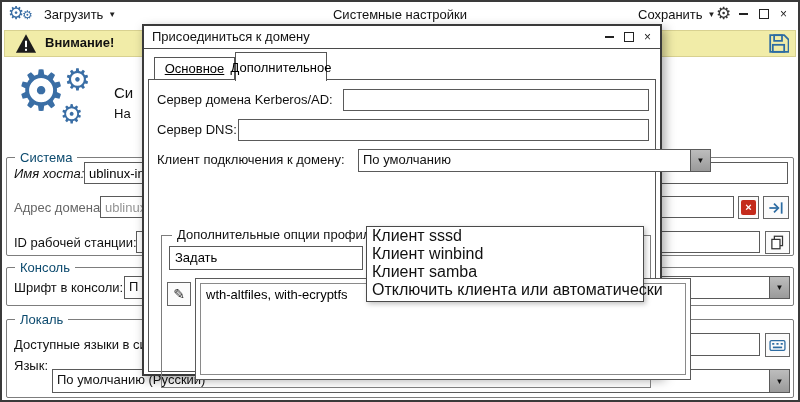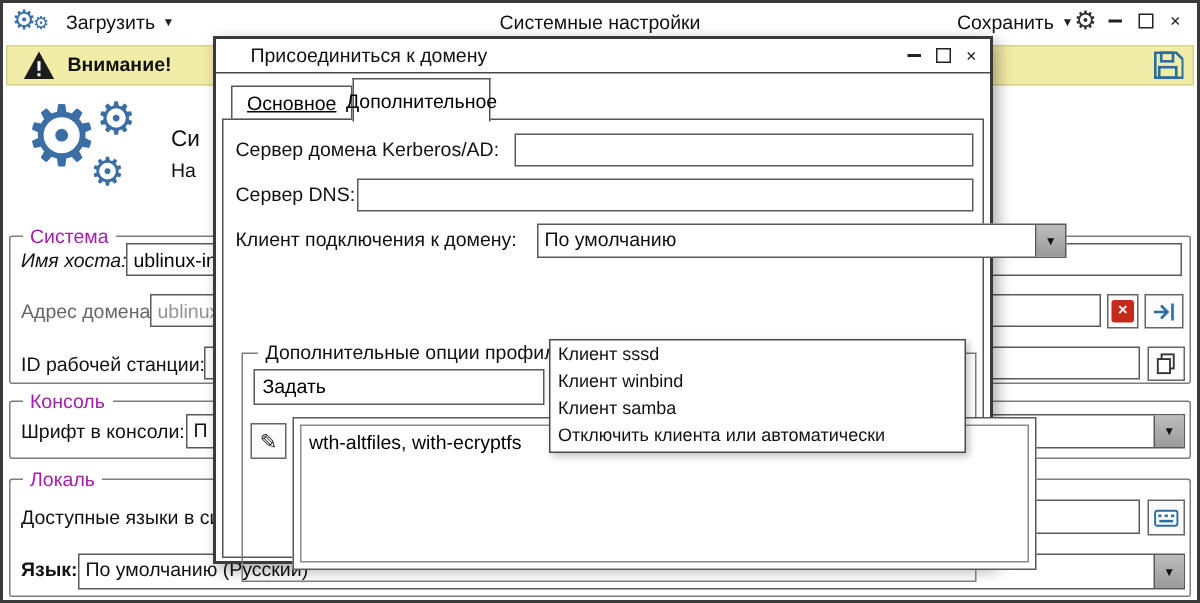--- a/index.html
+++ b/index.html
@@ -44,7 +44,7 @@
   
   .dialog{position:absolute;left:140px;top:22px;width:520px;height:352px;background:#fff;border:2px solid #3a3a3a;box-sizing:border-box;box-shadow:3px 4px 10px rgba(0,0,0,.35);z-index:10;}
   .dlg-titlebar{position:absolute;left:0;top:0;right:0;height:22px;border-bottom:1px solid #4a4a4a;background:#fff;}
-  .dlg-title{position:absolute;left:8px;top:3px;font-size:13px;color:#111;margin-left:15px;}
+  .dlg-title{position:absolute;left:8px;top:3px;font-size:13px;color:#111;}
   .dlg-ctl{position:absolute;right:6px;top:4px;display:flex;gap:6px;align-items:center;}
   .tab{position:absolute;border:1px solid #555;background:#fff;font-size:13px;display:flex;align-items:center;justify-content:center;box-sizing:border-box;}
   .tab-inactive{text-decoration:underline;}

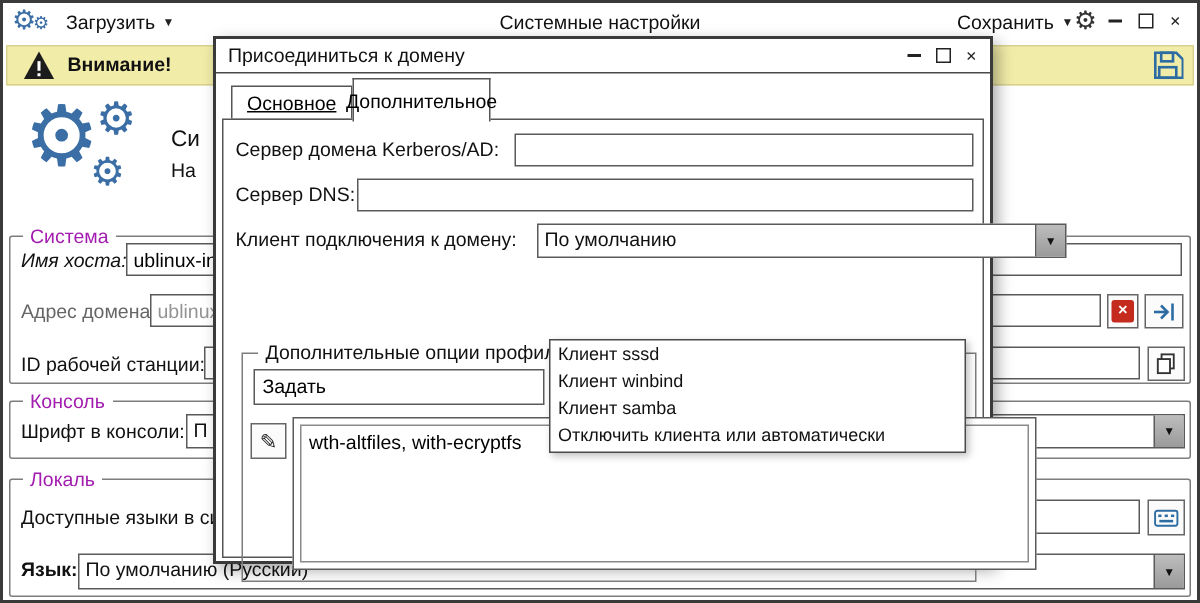--- a/index.html
+++ b/index.html
@@ -7,7 +7,7 @@
   .lbl{position:absolute;font-size:13px;color:#111;white-space:nowrap;line-height:20px;}
   .tin{position:absolute;border:1px solid #5a5a5a;background:#fff;font-size:13px;padding:1px 4px;box-sizing:border-box;font-family:"Liberation Sans",sans-serif;}
   fieldset{position:absolute;margin:0;padding:0;border:1px solid #7d7d7d;border-radius:2px;box-sizing:border-box;background:transparent;}
-  legend{margin-left:8px;padding:0 5px;font-size:13px;color:#a21caf;}
+  legend{margin-left:8px;padding:0 5px;font-size:13px;color:#0c4a6e;}
   
   .toolbar{position:absolute;top:0;left:0;right:0;height:26px;background:#fff;}
   .ttitle{position:absolute;top:5px;left:0;right:0;text-align:center;font-size:13px;color:#111;}

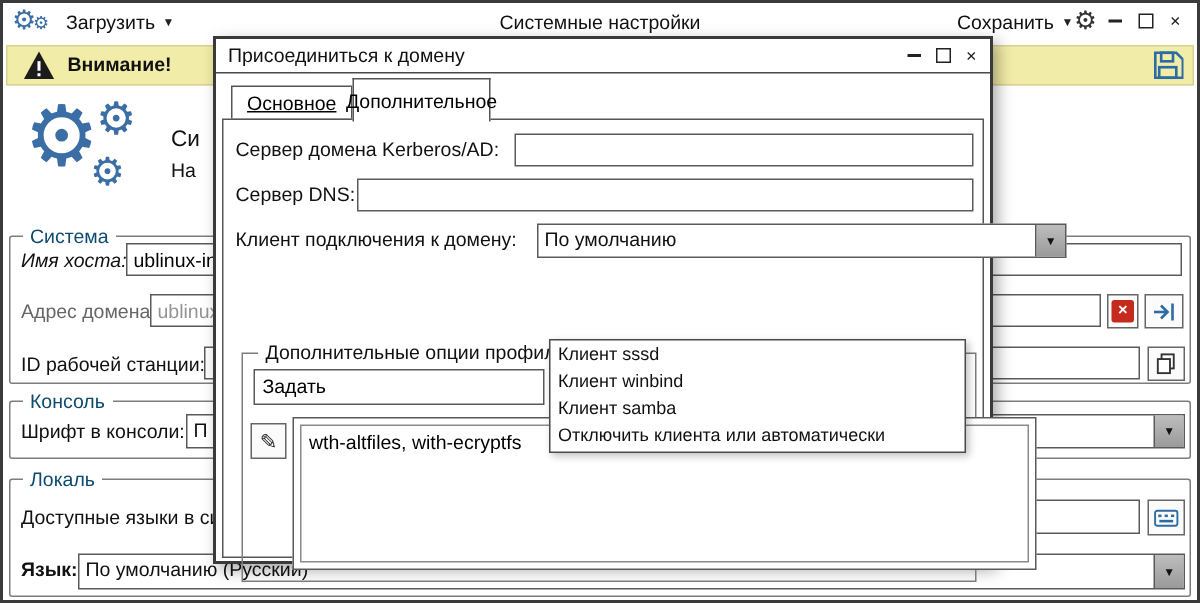--- a/index.html
+++ b/index.html
@@ -57,7 +57,7 @@
   .optionsbox{position:absolute;left:46px;top:198px;width:496px;height:102px;border:1px solid #5a5a5a;background:#fff;box-sizing:border-box;z-index:2;}
   .optionsinner{position:absolute;left:4px;top:4px;right:4px;bottom:4px;border:1px solid #8a8a8a;font-size:13px;padding:3px 5px;overflow:hidden;}
   .droplist{position:absolute;left:217px;top:146px;width:278px;height:76px;border:1px solid #4a4a4a;background:#fff;box-sizing:border-box;z-index:6;box-shadow:2px 2px 5px rgba(0,0,0,.25);}
-  .dropitem{font-size:12px;line-height:18px;padding:0 5px;white-space:nowrap;color:#111;}
+  .dropitem{font-size:16px;line-height:18px;padding:0 5px;white-space:nowrap;color:#111;}
   .dim{color:#8a8a8a;}
   .dimlbl{color:#666;}
   svg{display:block;}

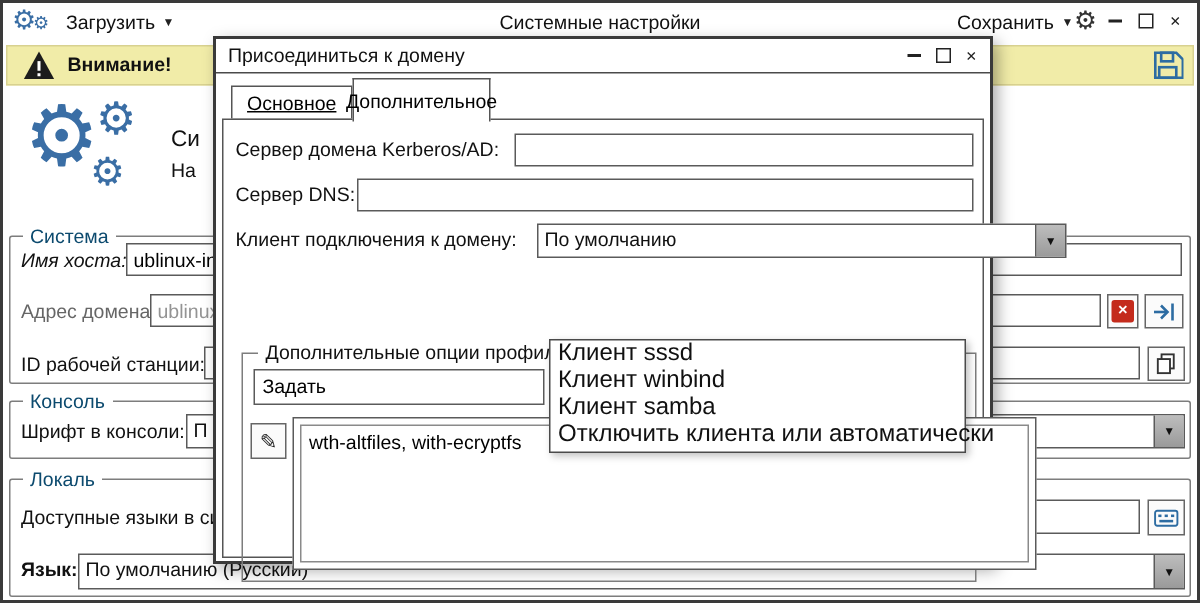--- a/index.html
+++ b/index.html
@@ -182,7 +182,7 @@
       </svg>
     </span>
   </span>
-  <span class="lbl" style="left:12px;top:368px;font-weight:bold;">Язык:</span>
+  <span class="lbl" style="left:12px;top:354px;">Язык:</span>
   <div class="combo" style="left:50px;top:367px;width:738px;height:24px;">
     <span class="combo-val">По умолчанию (Русский)</span>
     <span class="combo-btn">

